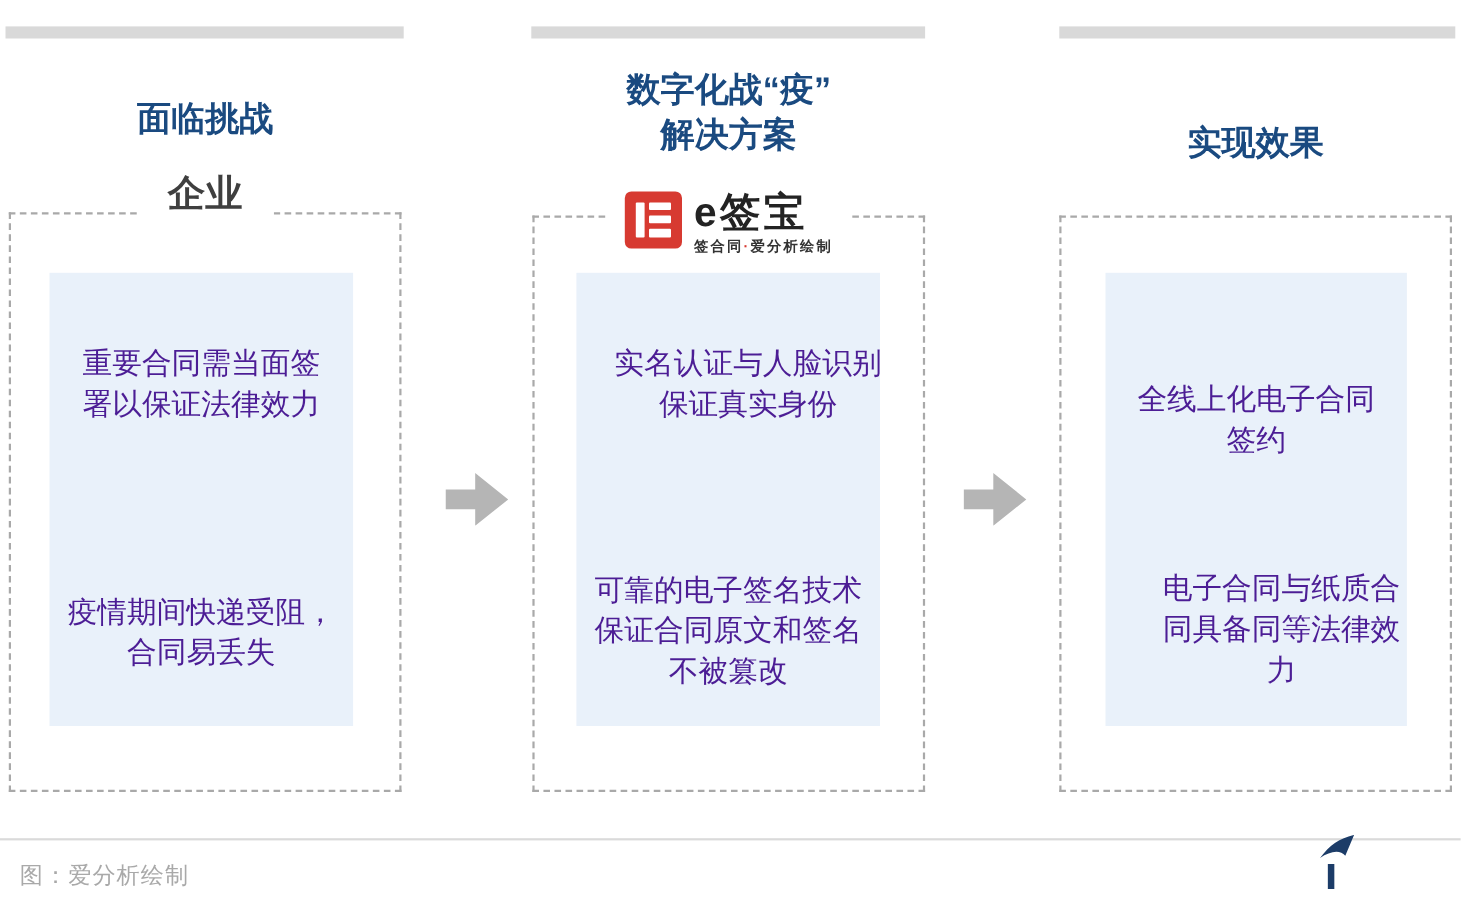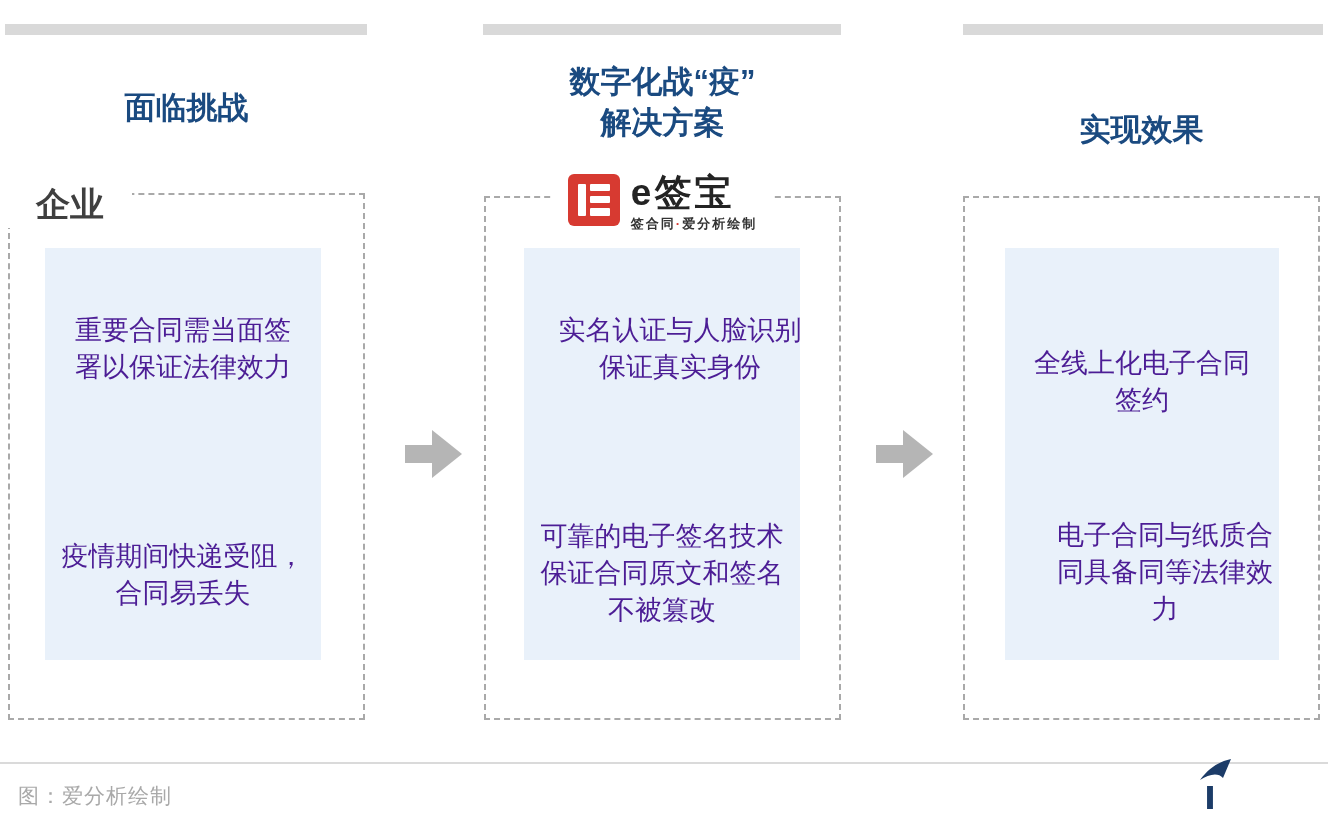--- a/index.html
+++ b/index.html
@@ -28,7 +28,7 @@
   .db3{left:963px;top:196px;width:357px;height:524px;}
 
   
-  .tag-row{position:absolute;left:8px;width:357px;top:180px;text-align:left;z-index:3;}
+  .tag-row{position:absolute;left:8px;width:357px;top:152px;text-align:center;z-index:3;}
   .tag-row span{display:inline-block;background:#ffffff;padding:0 28px;color:#3f3f3f;
                 font-size:34px;font-weight:bold;line-height:48px;}
 

